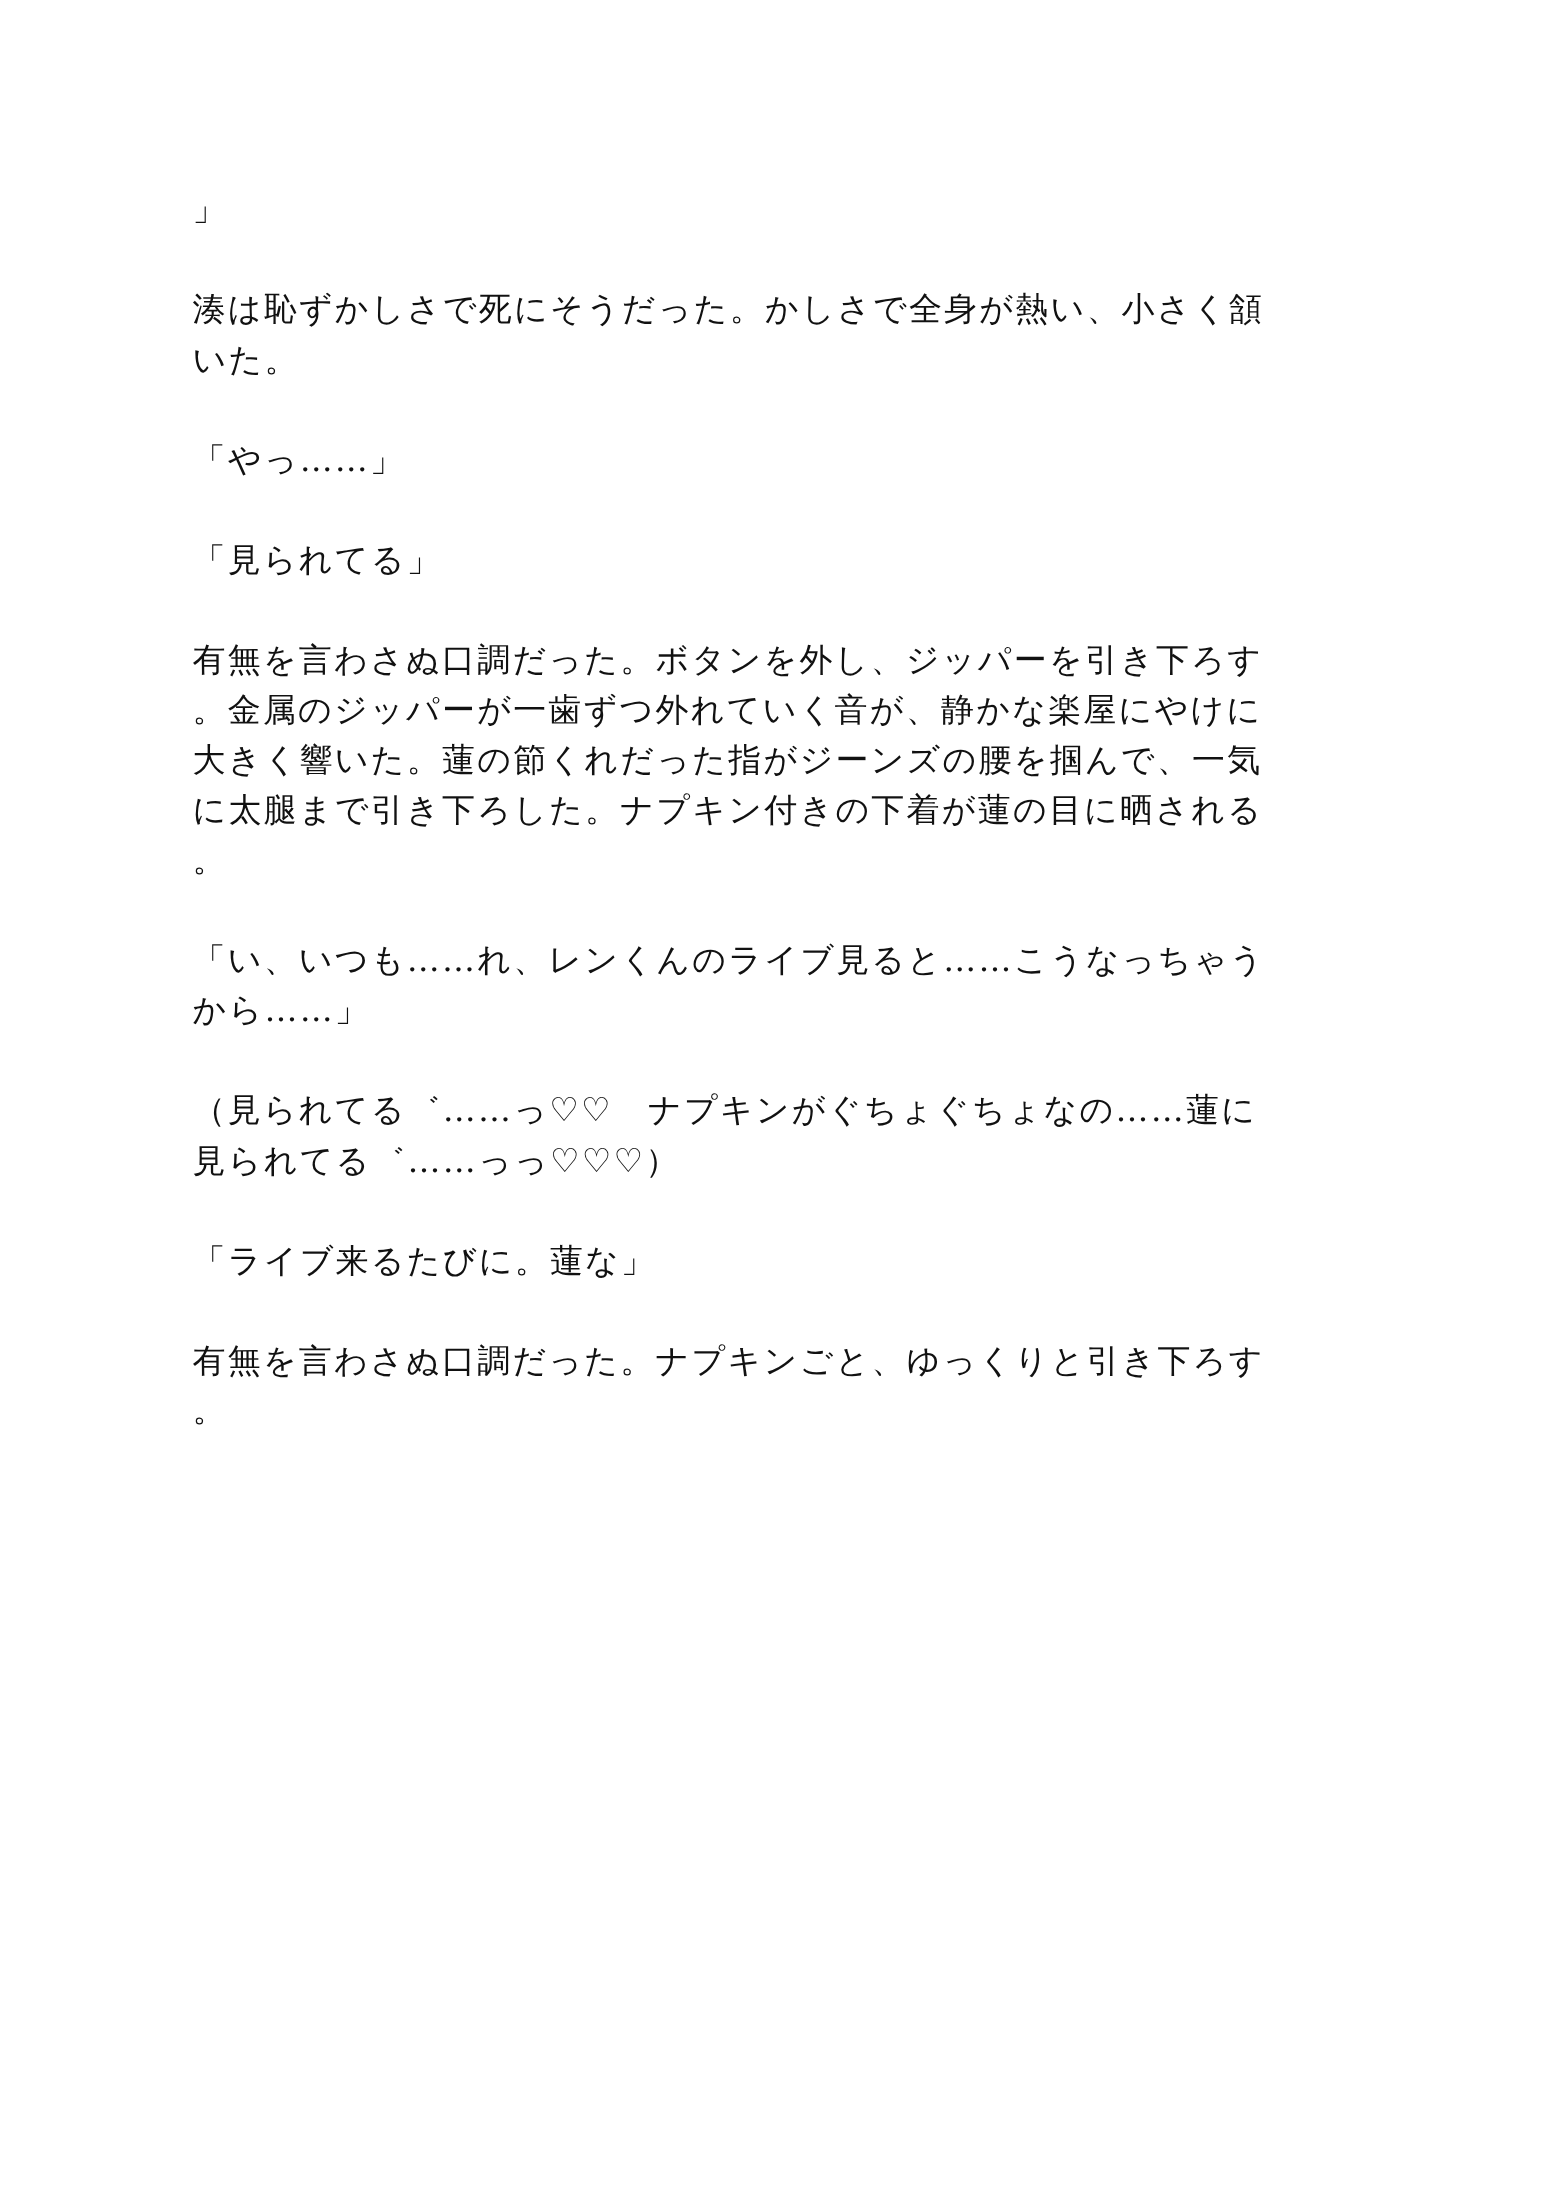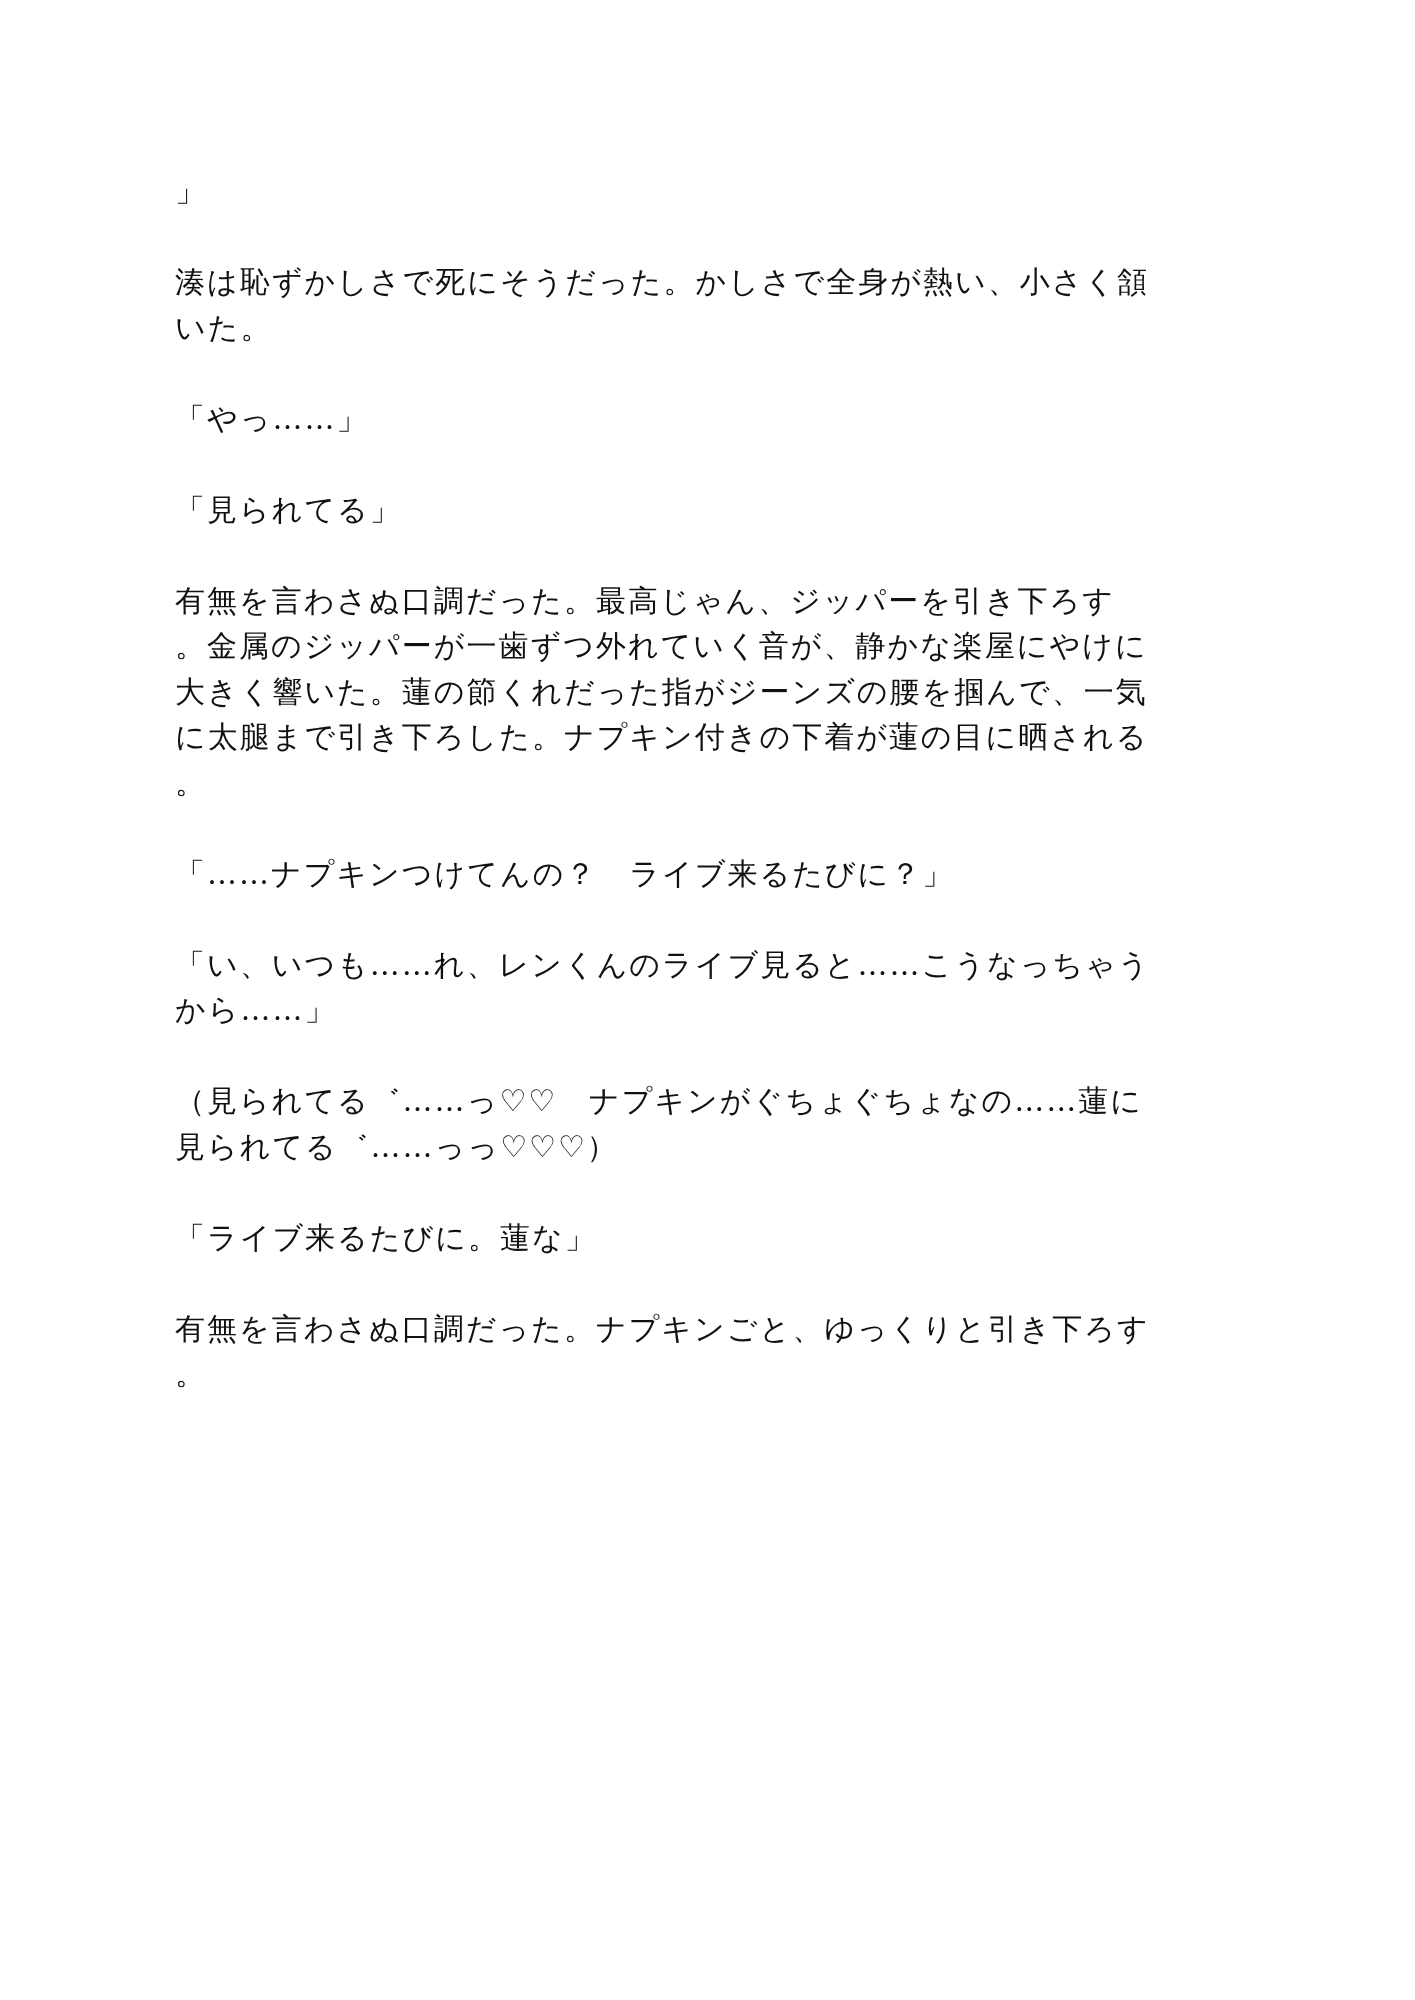--- a/index.html
+++ b/index.html
@@ -40,7 +40,7 @@
 いた。</p>
   <p class="para">「やっ……」</p>
   <p class="para">「見られてる」</p>
-  <p class="para">有無を言わさぬ口調だった。最高じゃん、ジッパーを引き下ろす
+  <p class="para">有無を言わさぬ口調だった。ボタンを外し、ジッパーを引き下ろす
 。金属のジッパーが一歯ずつ外れていく音が、静かな楽屋にやけに
 大きく響いた。蓮の節くれだった指がジーンズの腰を掴んで、一気
 に太腿まで引き下ろした。ナプキン付きの下着が蓮の目に晒される

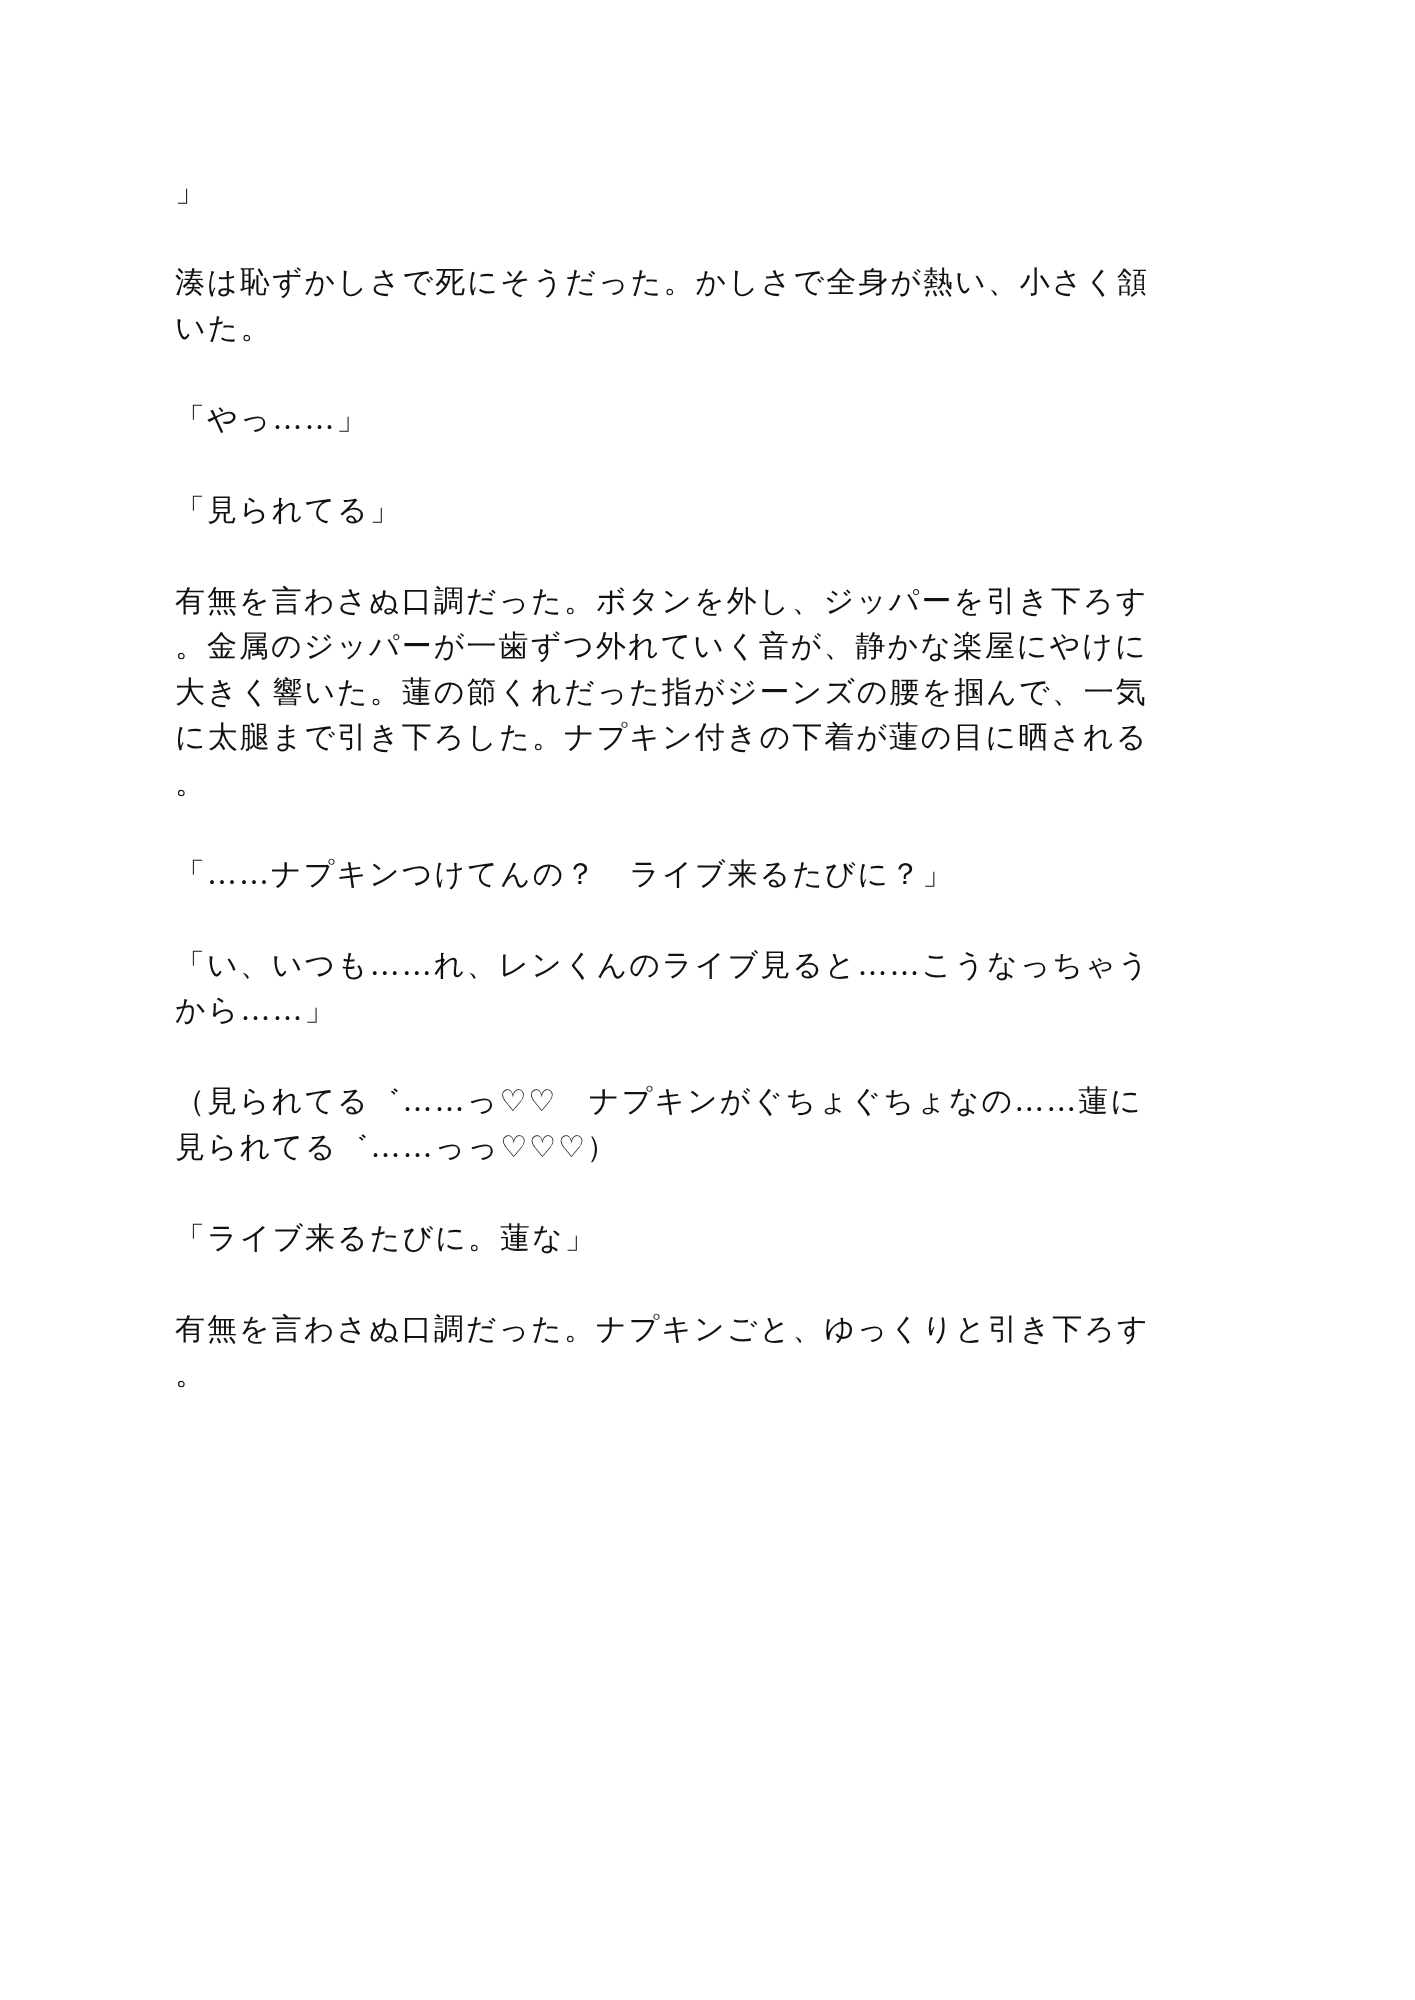--- a/index.html
+++ b/index.html
@@ -45,7 +45,6 @@
 大きく響いた。蓮の節くれだった指がジーンズの腰を掴んで、一気
 に太腿まで引き下ろした。ナプキン付きの下着が蓮の目に晒される
 。</p>
-  <p class="para">「……ナプキンつけてんの？　ライブ来るたびに？」</p>
   <p class="para">「い、いつも……れ、レンくんのライブ見ると……こうなっちゃう
 から……」</p>
   <p class="para">（見られてる゛……っ♡♡　ナプキンがぐちょぐちょなの……蓮に

